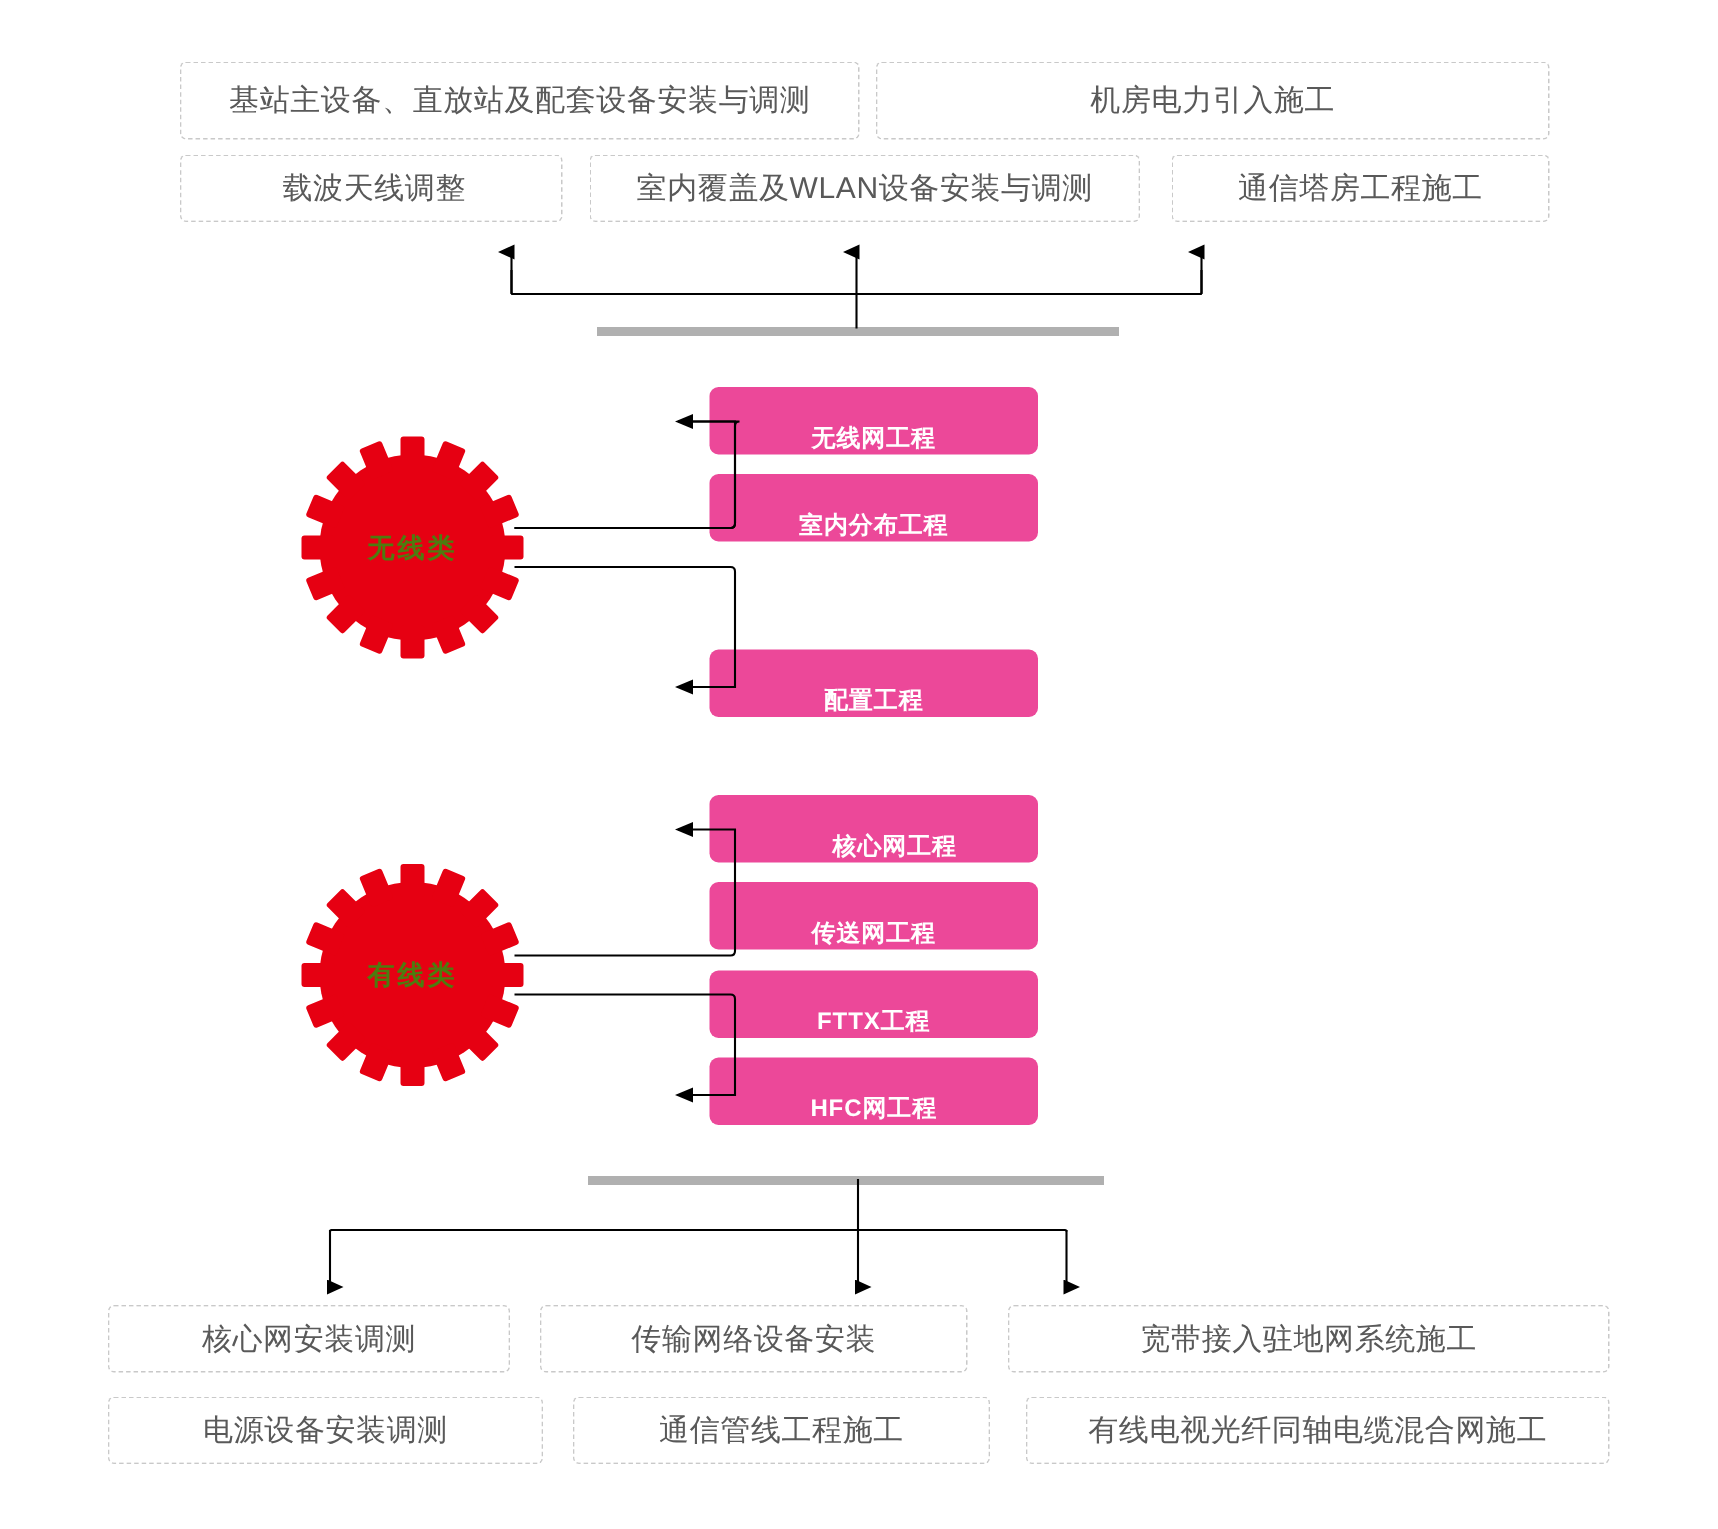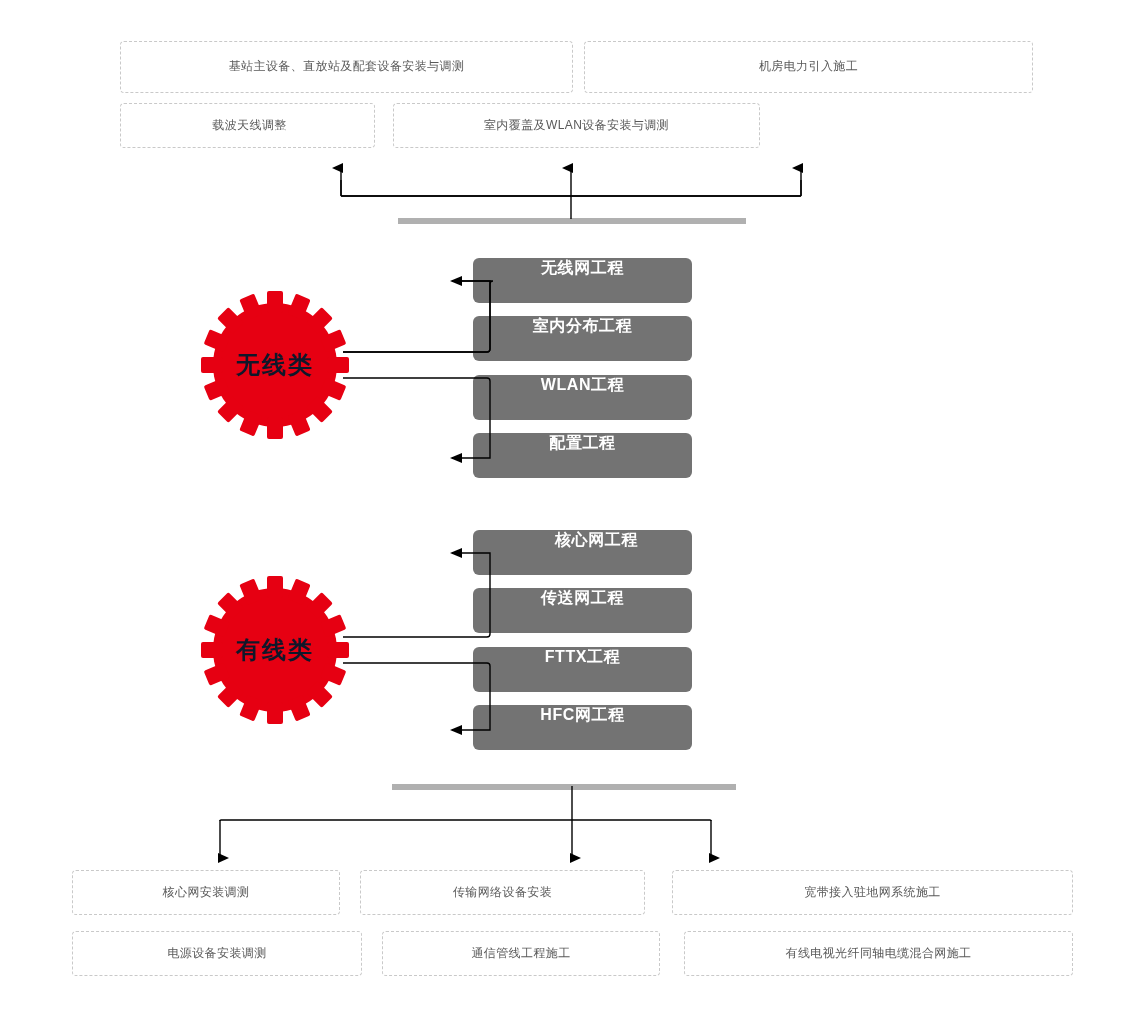--- a/index.html
+++ b/index.html
@@ -30,7 +30,7 @@
     justify-content: center;
     text-align: center;
     color: #595959;
-    font-size: 12px;
+    font-size: 20px;
     line-height: 1.3;
     letter-spacing: 0.4px;
     padding: 0 10px;

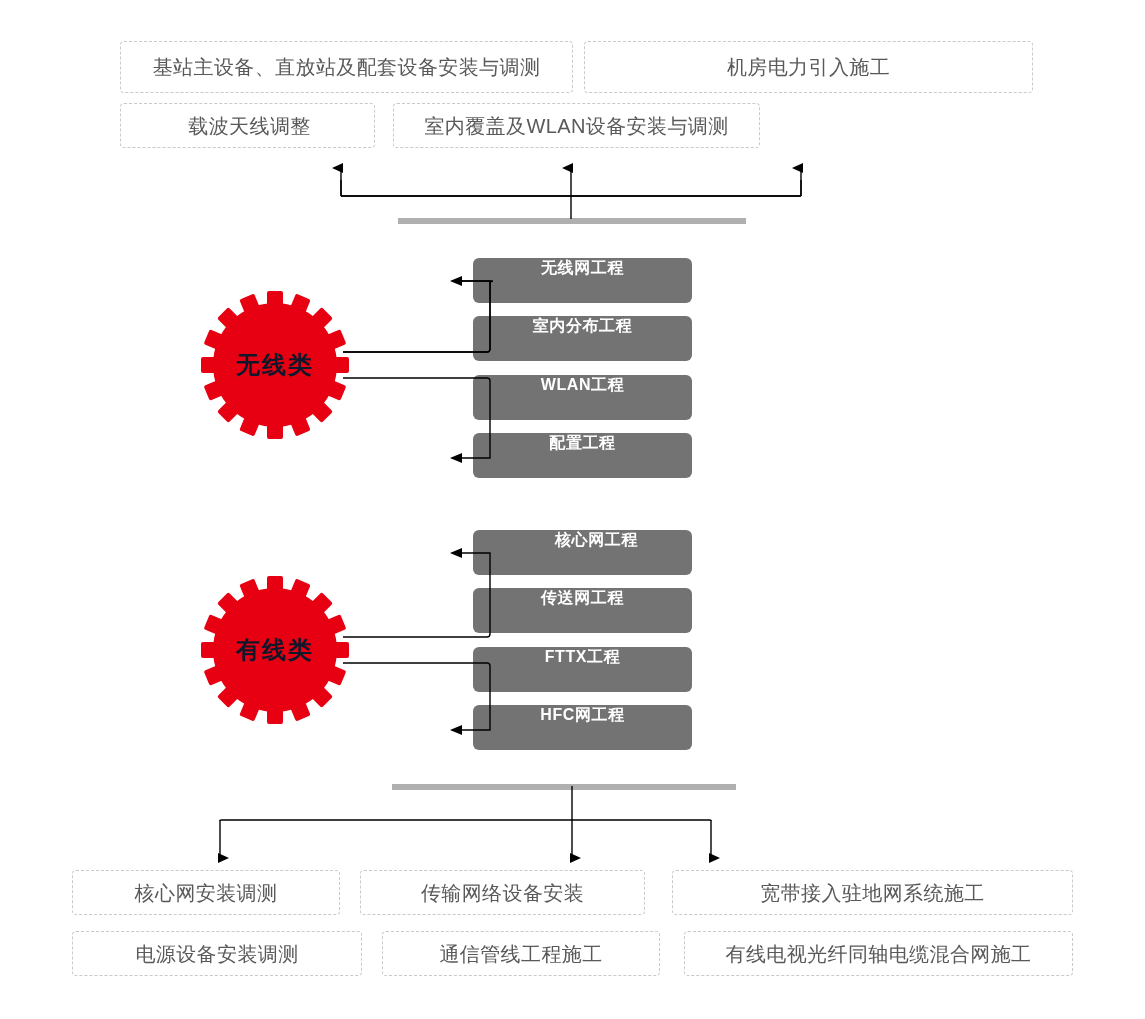--- a/index.html
+++ b/index.html
@@ -110,6 +110,9 @@
   </div>
   <div class="dbox" style="left:393px; top:103px; width:367px; height:45px;">
     <span>室内覆盖及WLAN设备安装与调测</span>
+  </div>
+  <div class="dbox" style="left:781px; top:103px; width:252px; height:45px;">
+    <span>通信塔房工程施工</span>
   </div>
 
   <div class="gbar" style="left:398px; top:218px; width:348px;"></div>

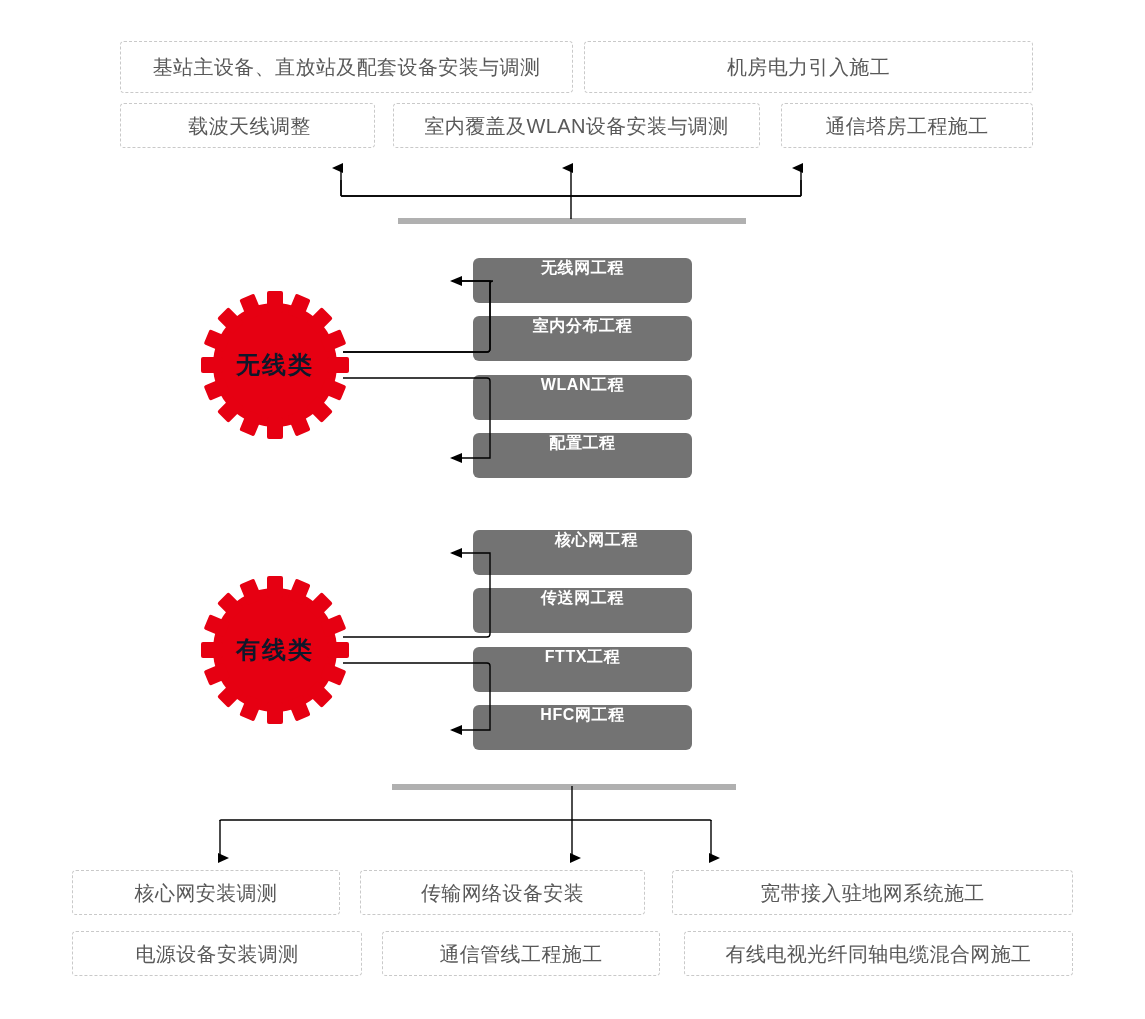--- a/index.html
+++ b/index.html
@@ -39,10 +39,10 @@
   .rbox {
     position: absolute;
     box-sizing: border-box;
-    background: #737373;
+    background: #ec4899;
     border-radius: 6px;
     display: flex;
-    align-items: flex-start;
+    align-items: flex-end;
     justify-content: center;
     text-align: center;
     color: #ffffff;

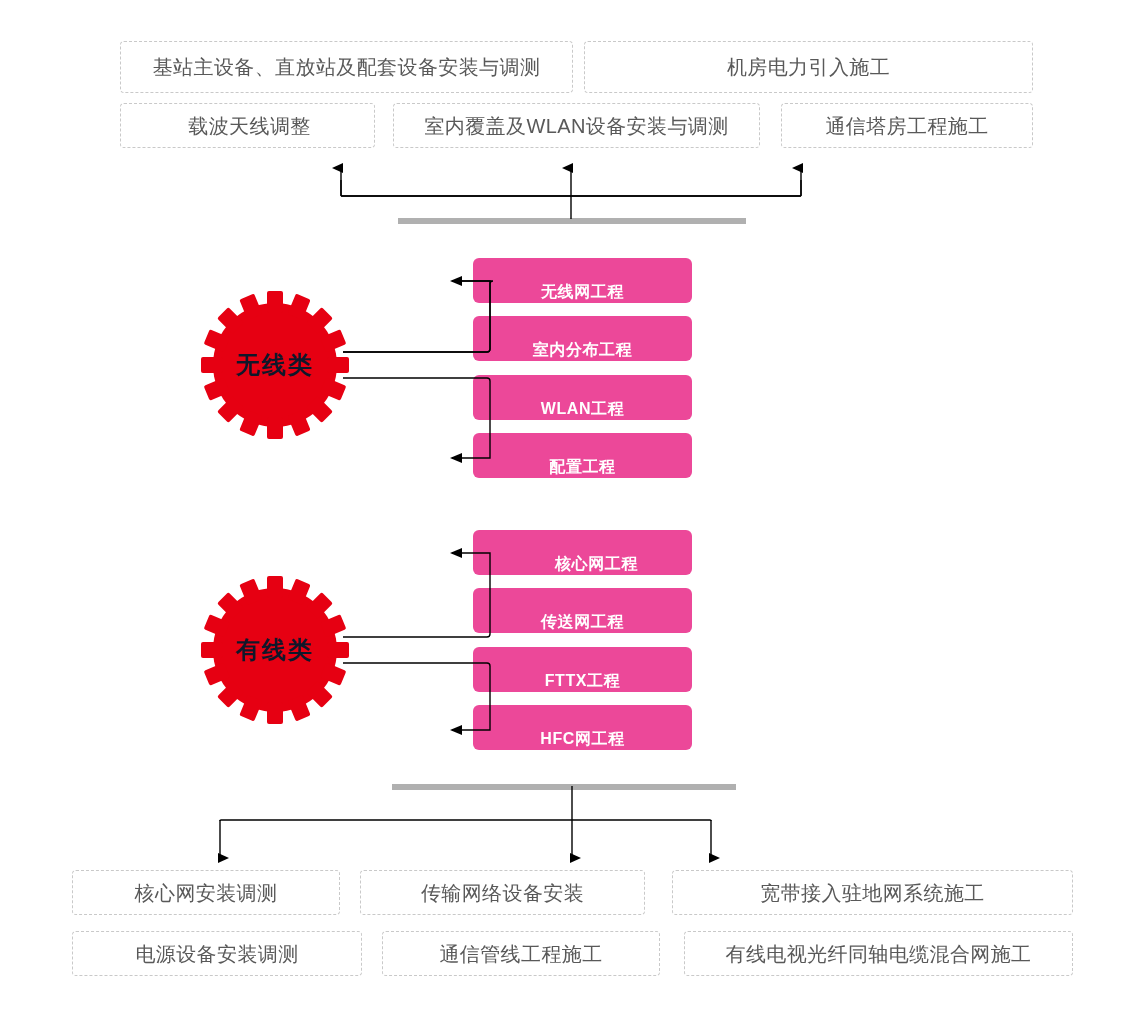--- a/index.html
+++ b/index.html
@@ -70,8 +70,8 @@
     display: flex;
     align-items: center;
     justify-content: center;
-    color: #0f172a;
-    font-size: 24px;
+    color: #4d7c0f;
+    font-size: 18px;
     font-weight: bold;
     letter-spacing: 2px;
     pointer-events: none;

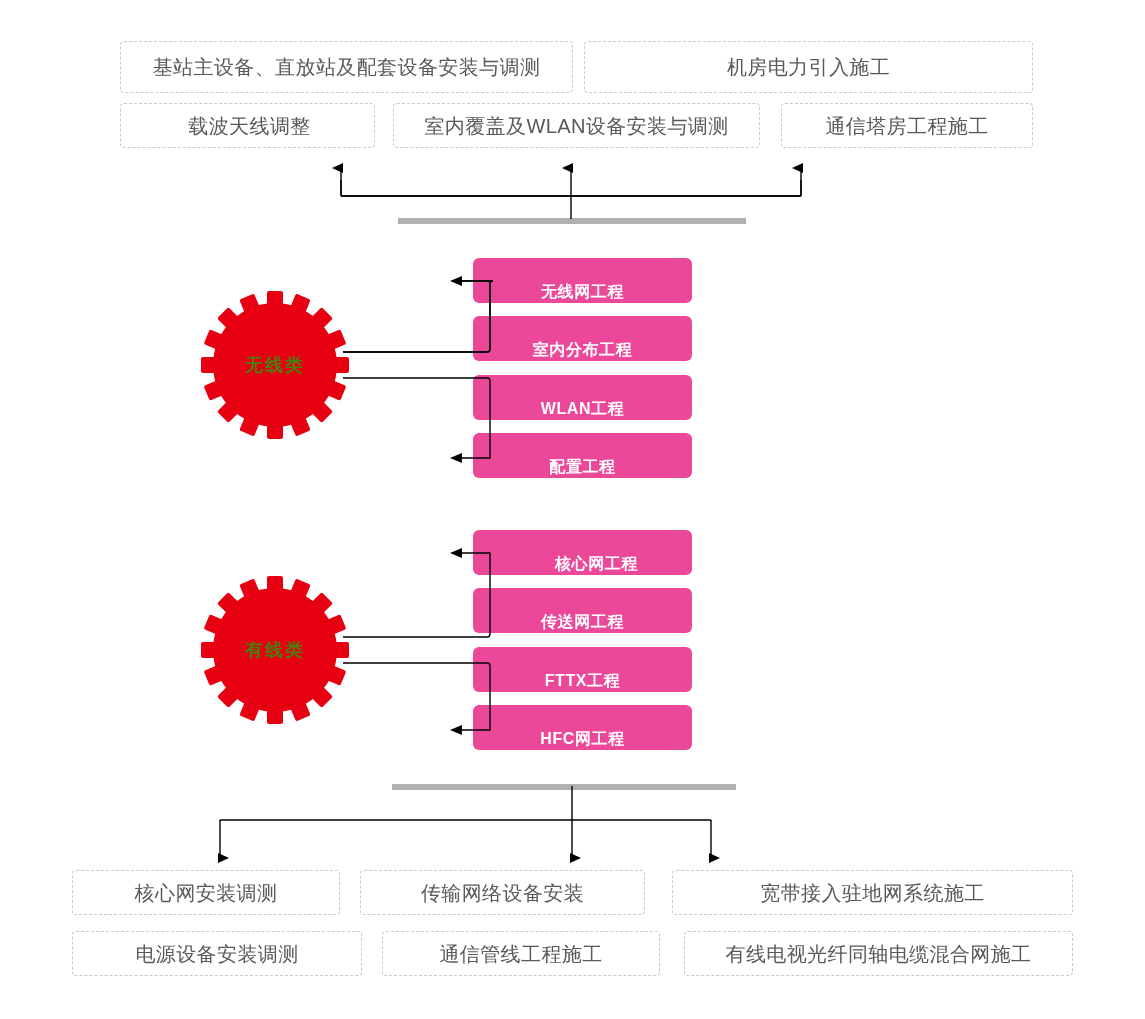--- a/index.html
+++ b/index.html
@@ -174,9 +174,6 @@
   <div class="rbox" style="left:473px; top:316px; width:219px; height:45px;">
     <span>室内分布工程</span>
   </div>
-  <div class="rbox" style="left:473px; top:375px; width:219px; height:45px;">
-    <span>WLAN工程</span>
-  </div>
   <div class="rbox" style="left:473px; top:433px; width:219px; height:45px;">
     <span>配置工程</span>
   </div>

